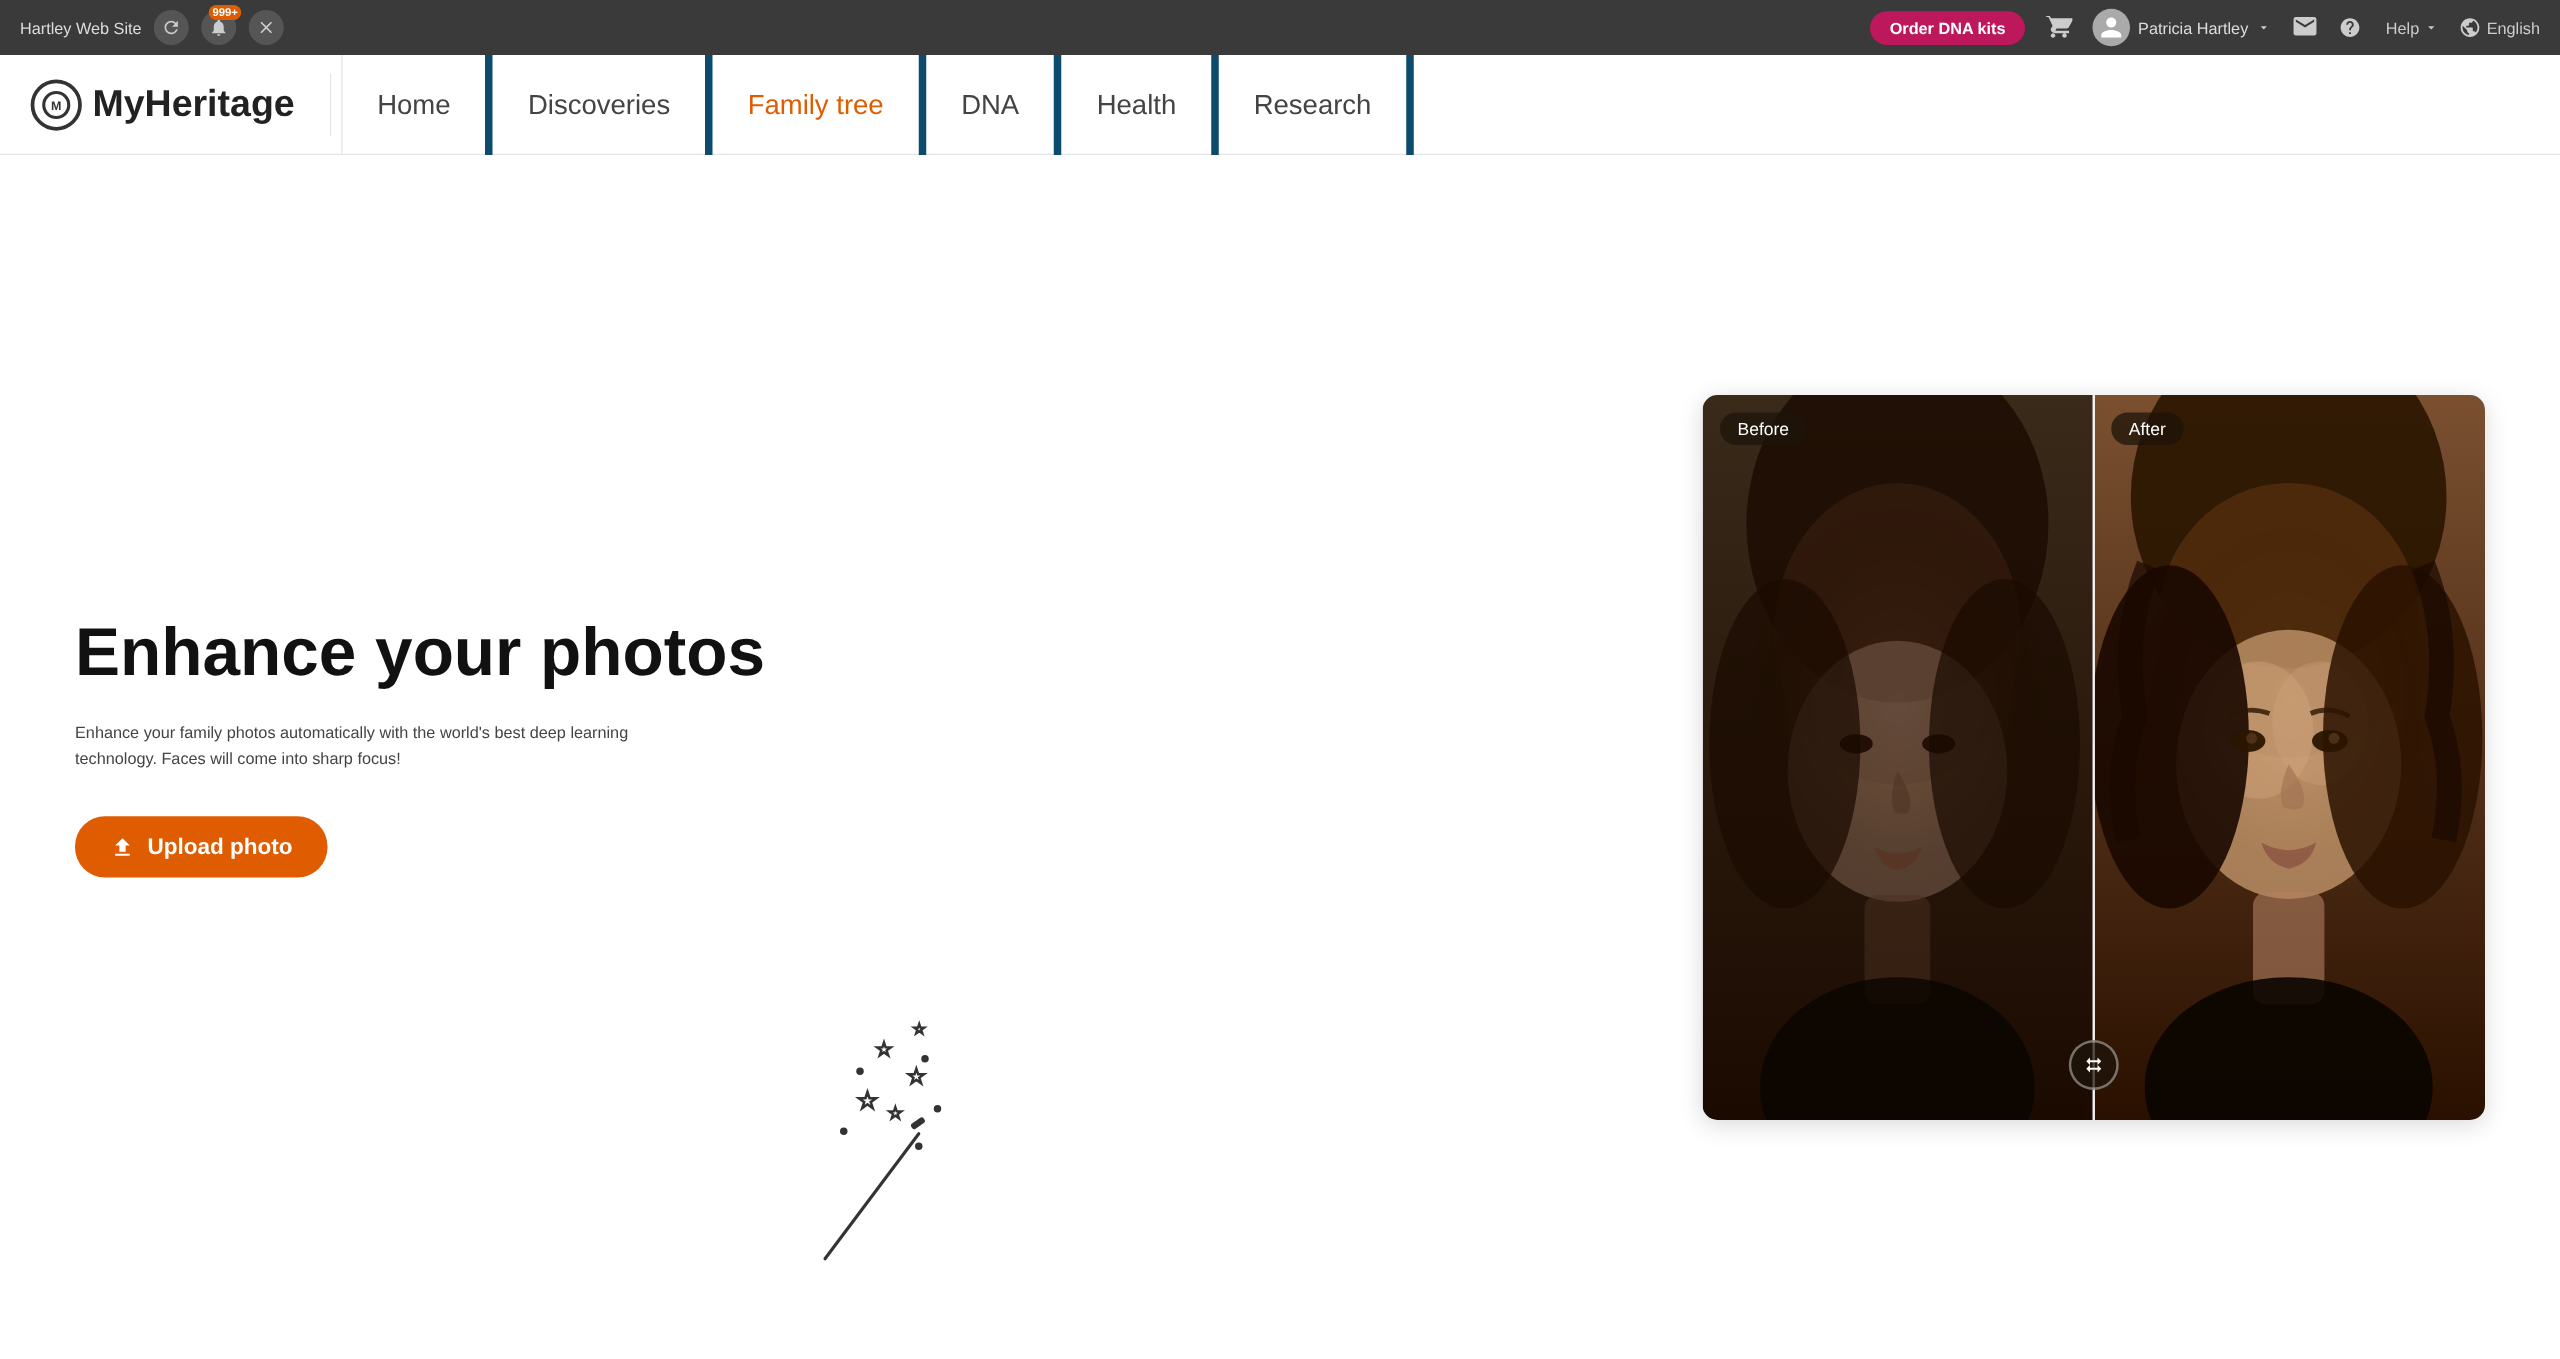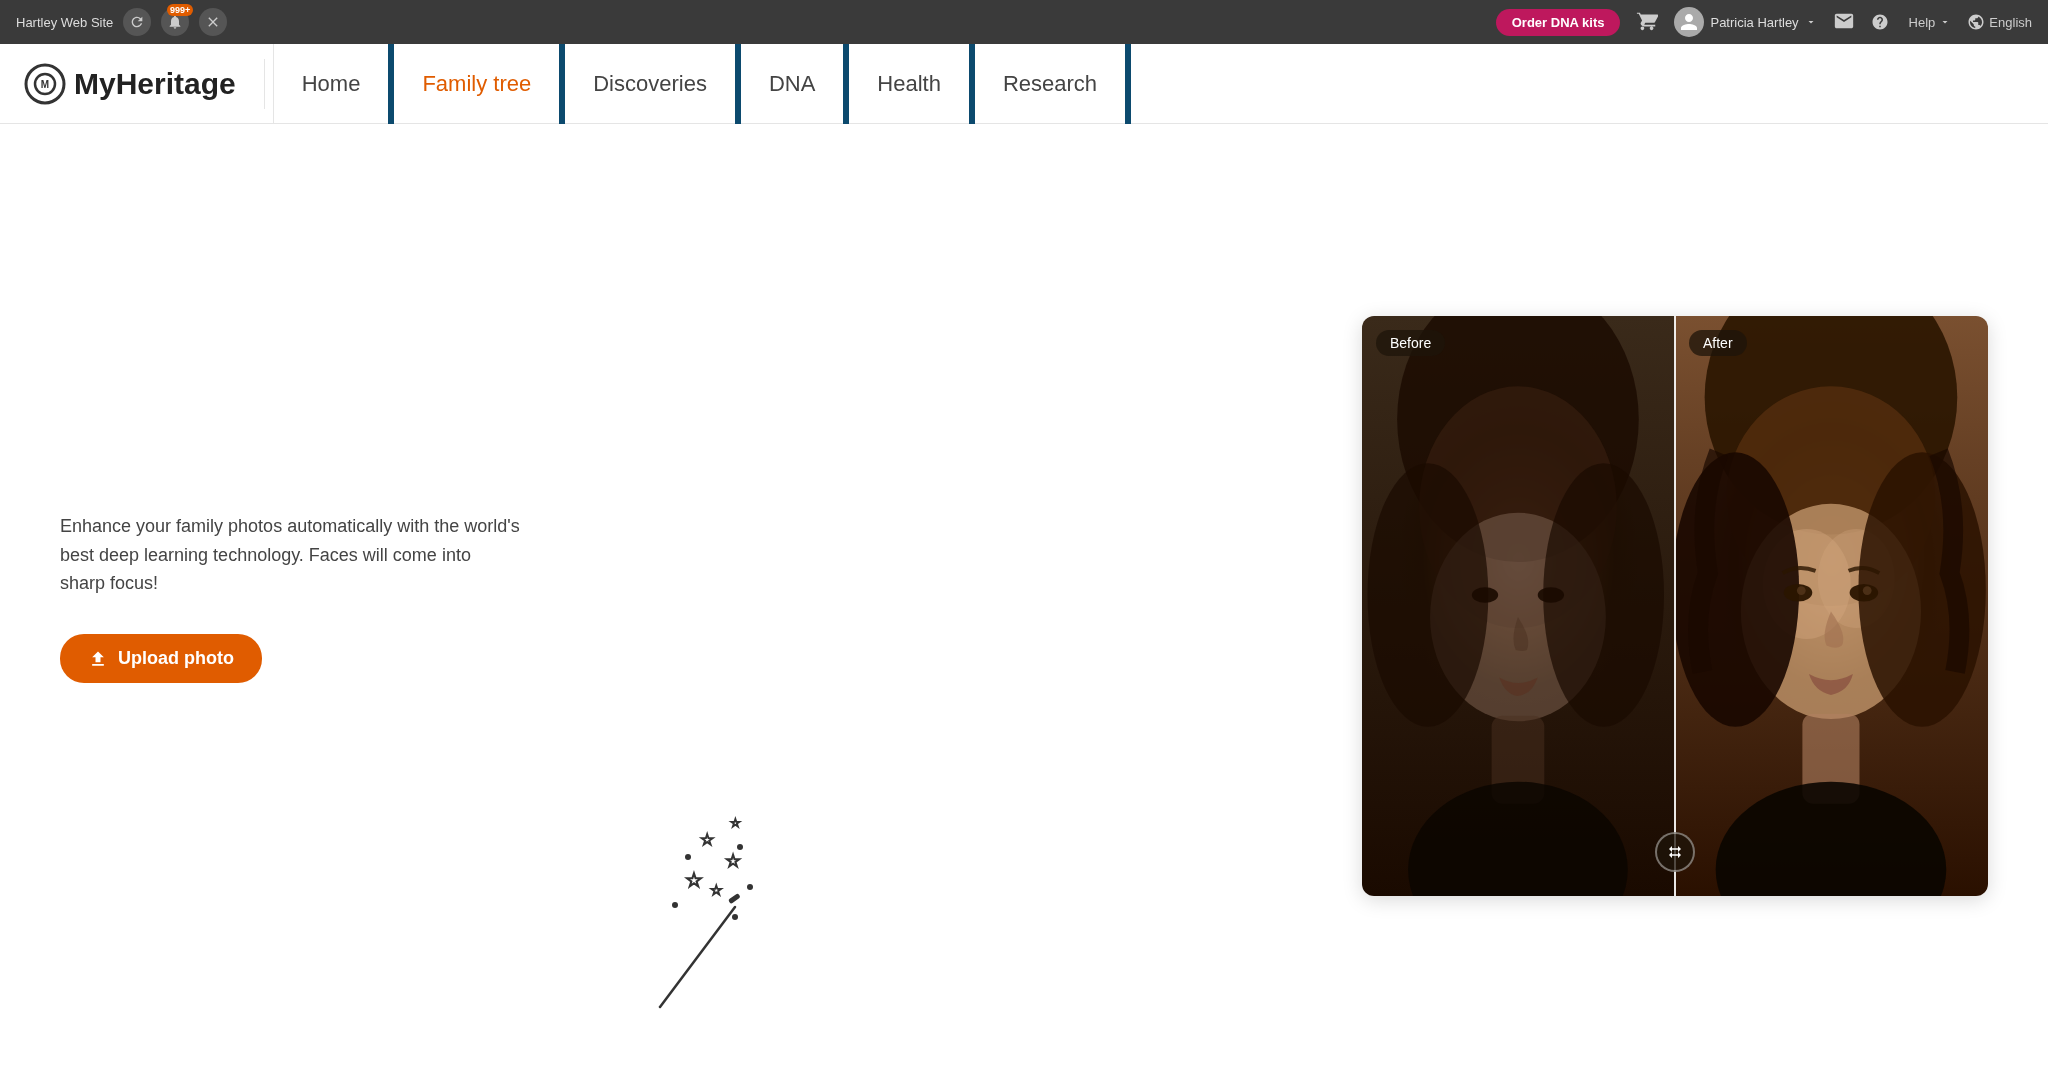--- a/index.html
+++ b/index.html
@@ -291,8 +291,8 @@
   <div class="nav-divider"></div>
   <div class="nav-links">
     <a class="nav-link">Home</a>
+    <a class="nav-link">Discoveries</a>
     <a class="nav-link active">Family tree</a>
-    <a class="nav-link">Discoveries</a>
     <a class="nav-link">DNA</a>
     <a class="nav-link">Health</a>
     <a class="nav-link">Research</a>

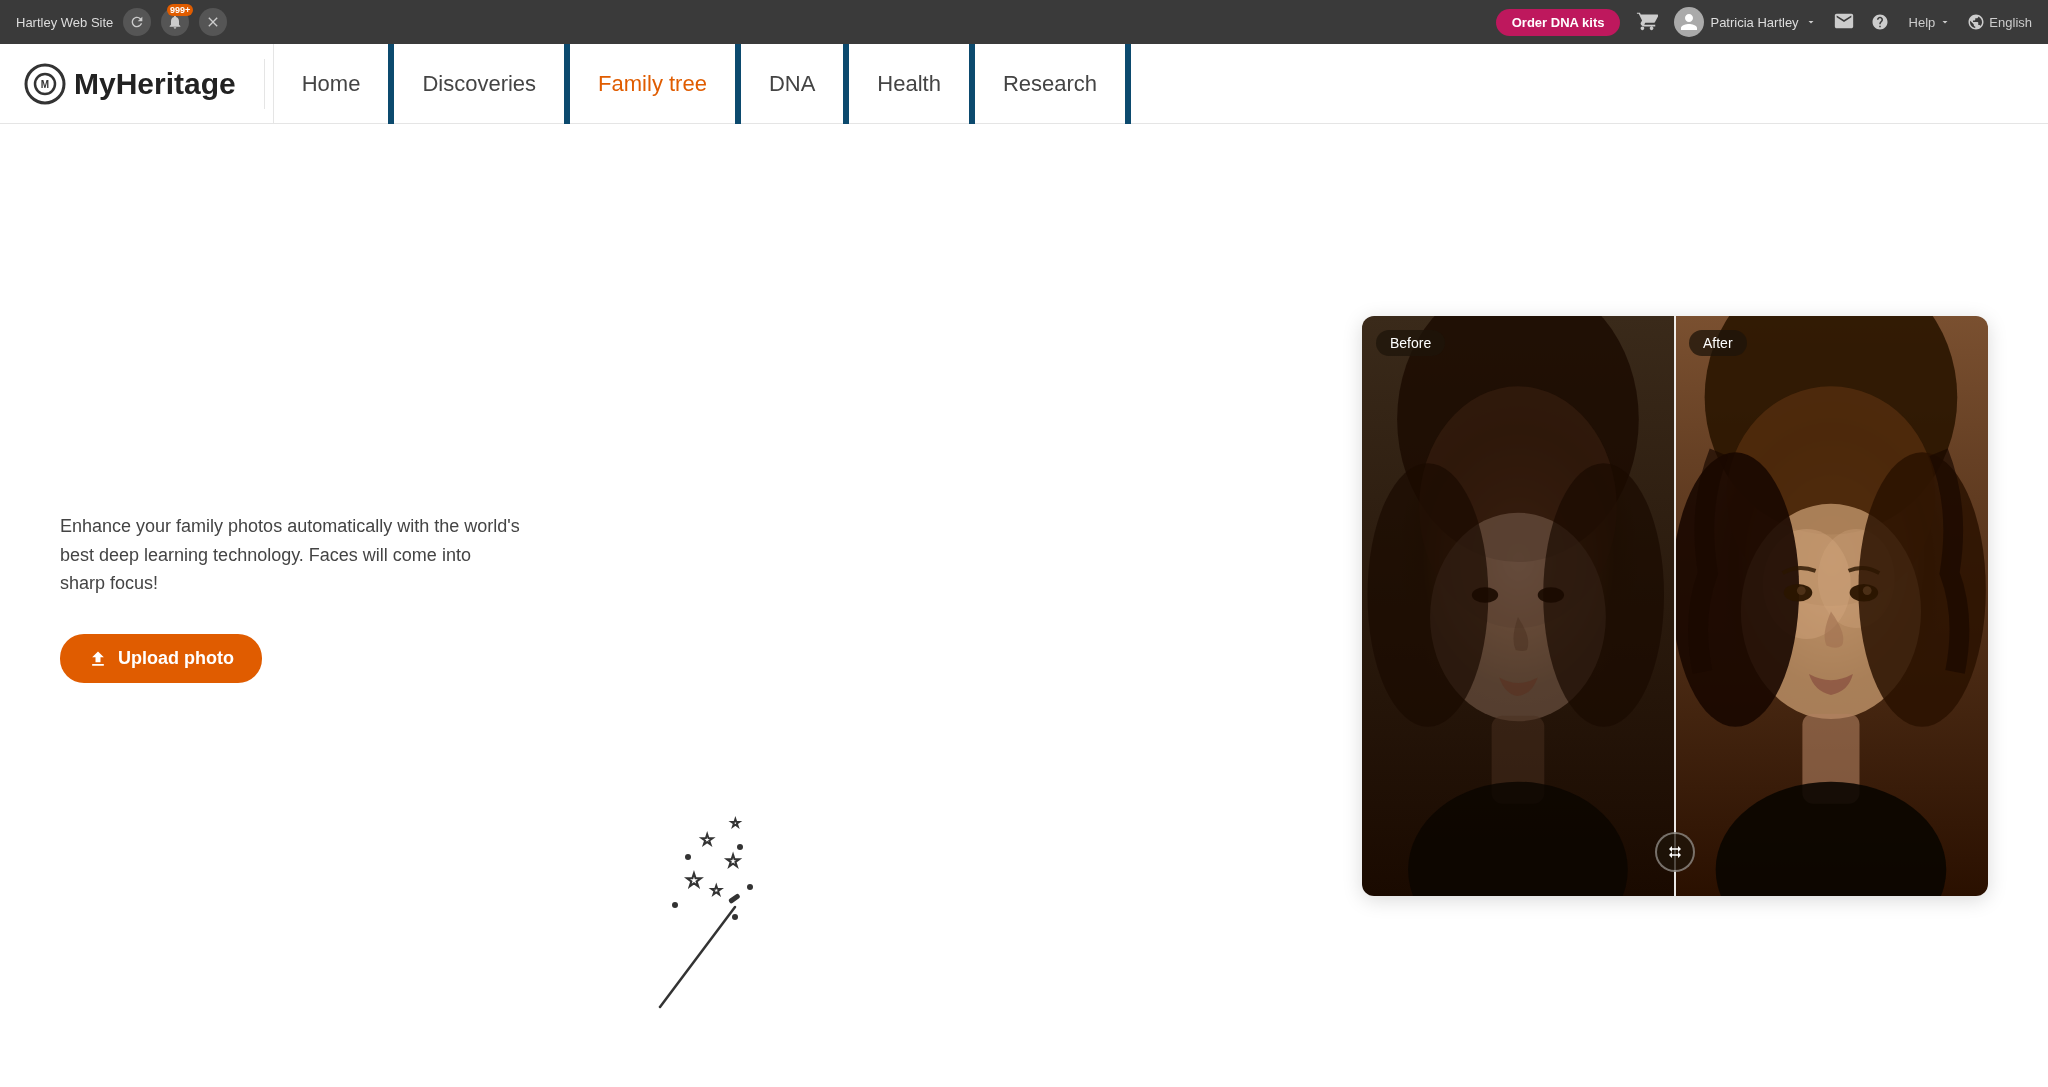--- a/index.html
+++ b/index.html
@@ -302,6 +302,7 @@
 <div class="main-content">
 
   <div class="left-section">
+    <h1 class="headline">Enhance your photos</h1>
     <p class="subtitle">Enhance your family photos automatically with the world's best deep learning technology. Faces will come into sharp focus!</p>
     <button class="upload-btn">
       <svg width="20" height="20" viewBox="0 0 24 24" fill="white">

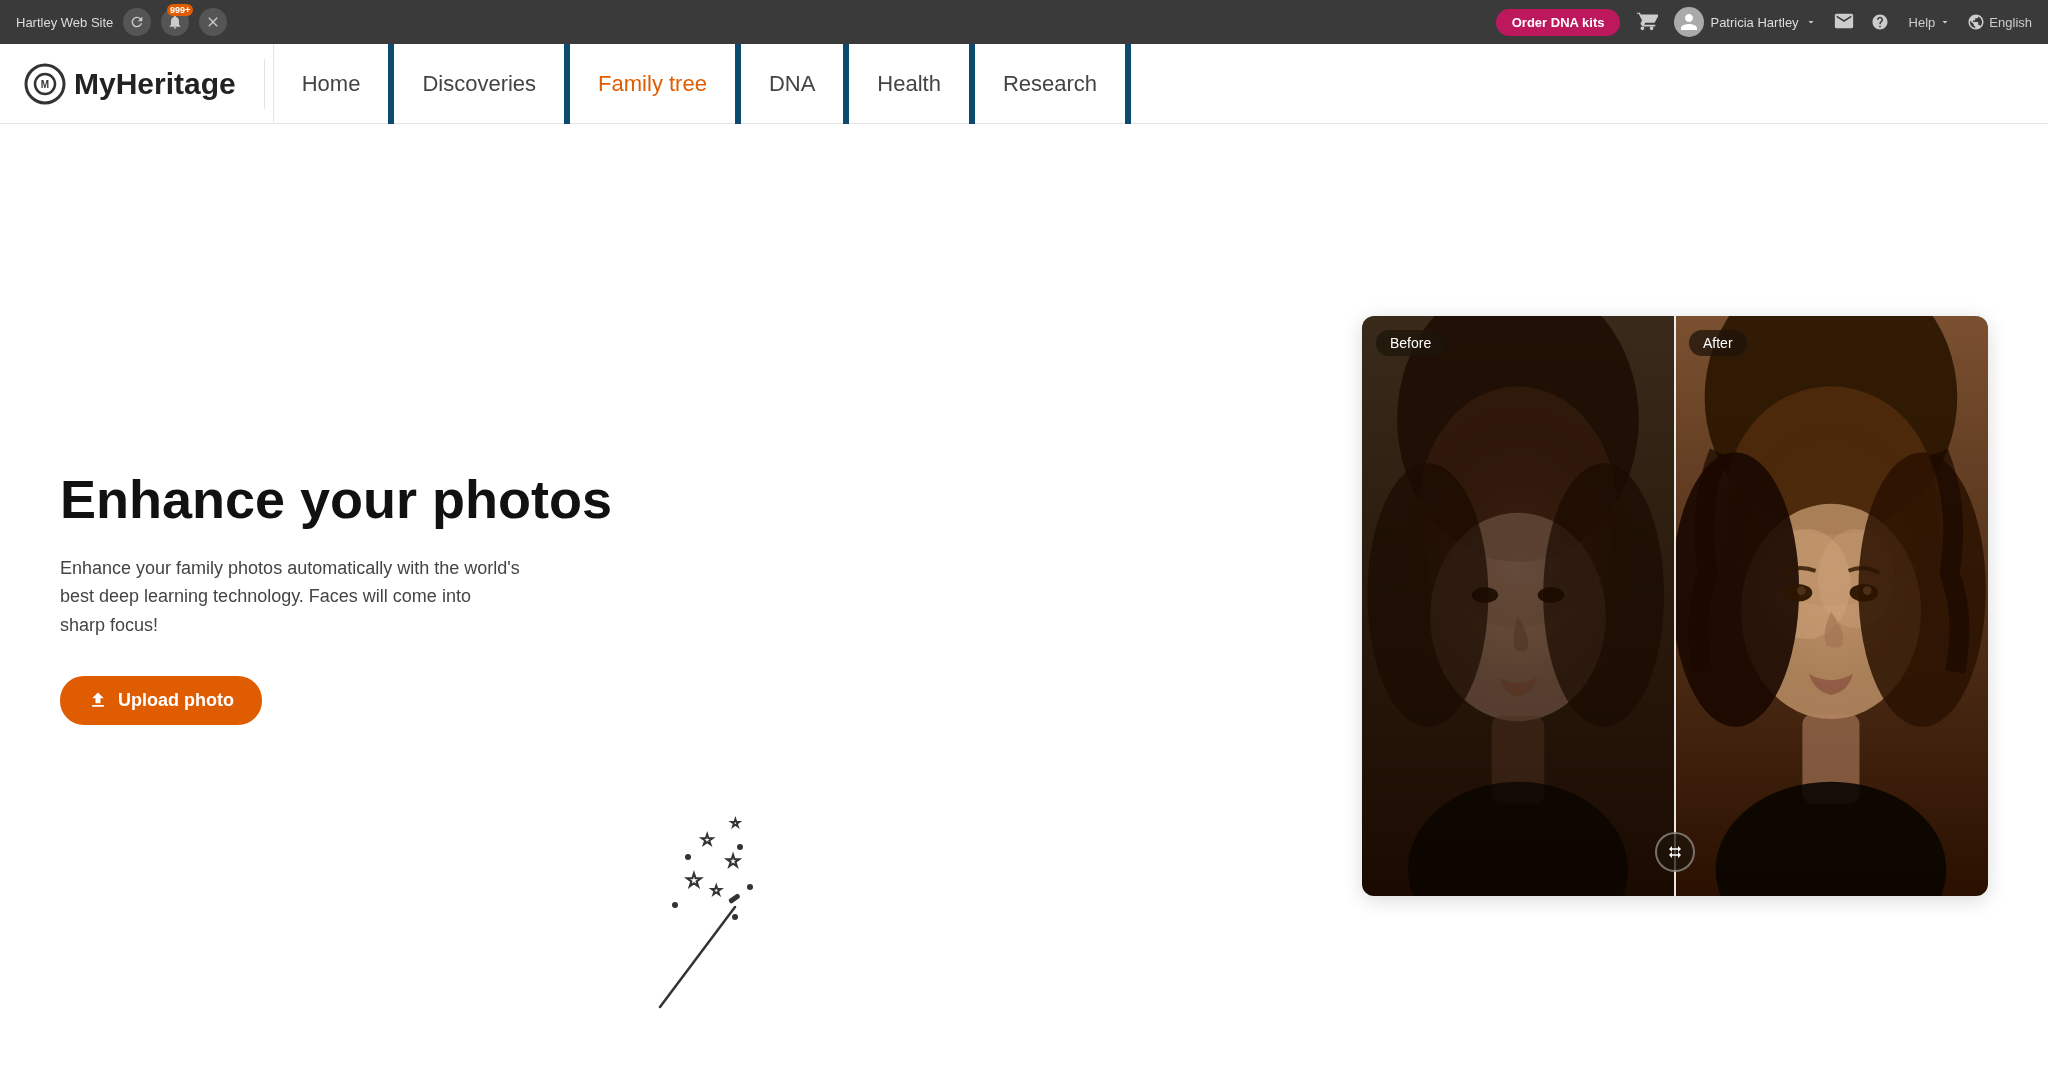--- a/index.html
+++ b/index.html
@@ -99,7 +99,7 @@
       margin-bottom: 24px;
     }
     .subtitle {
-      font-size: 18px;
+      font-size: 13px;
       color: #444;
       line-height: 1.6;
       margin-bottom: 36px;

